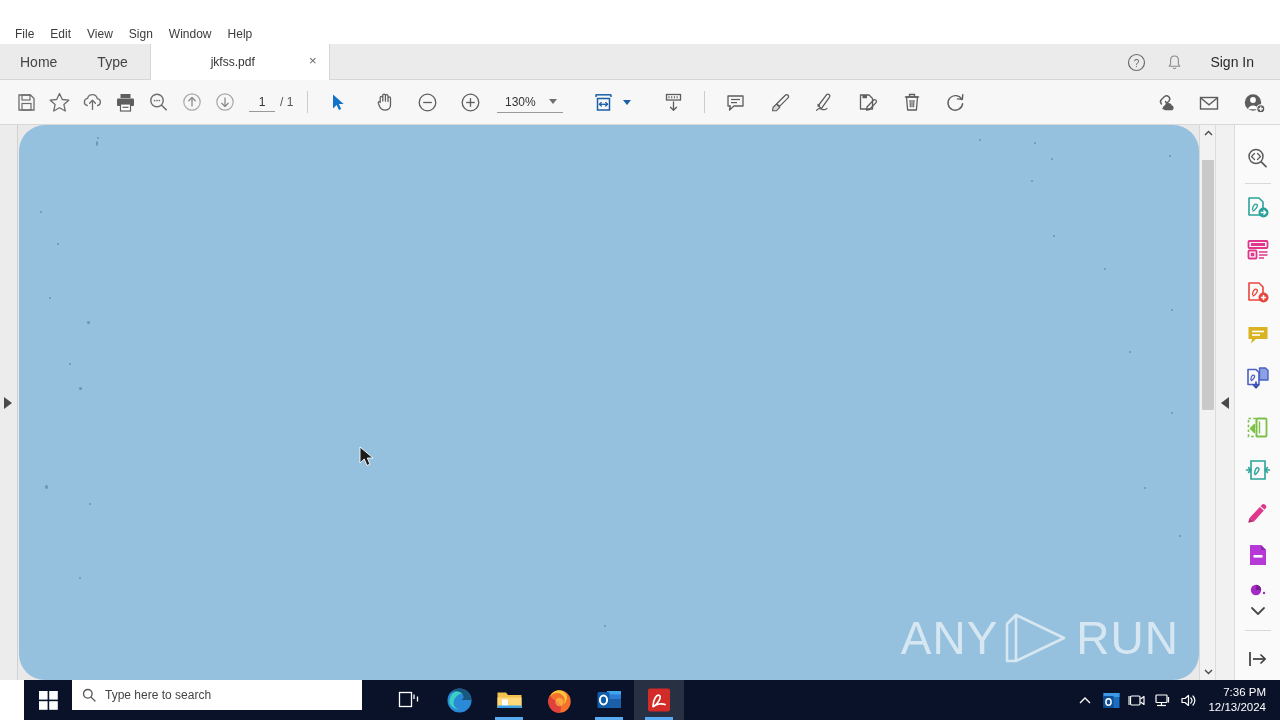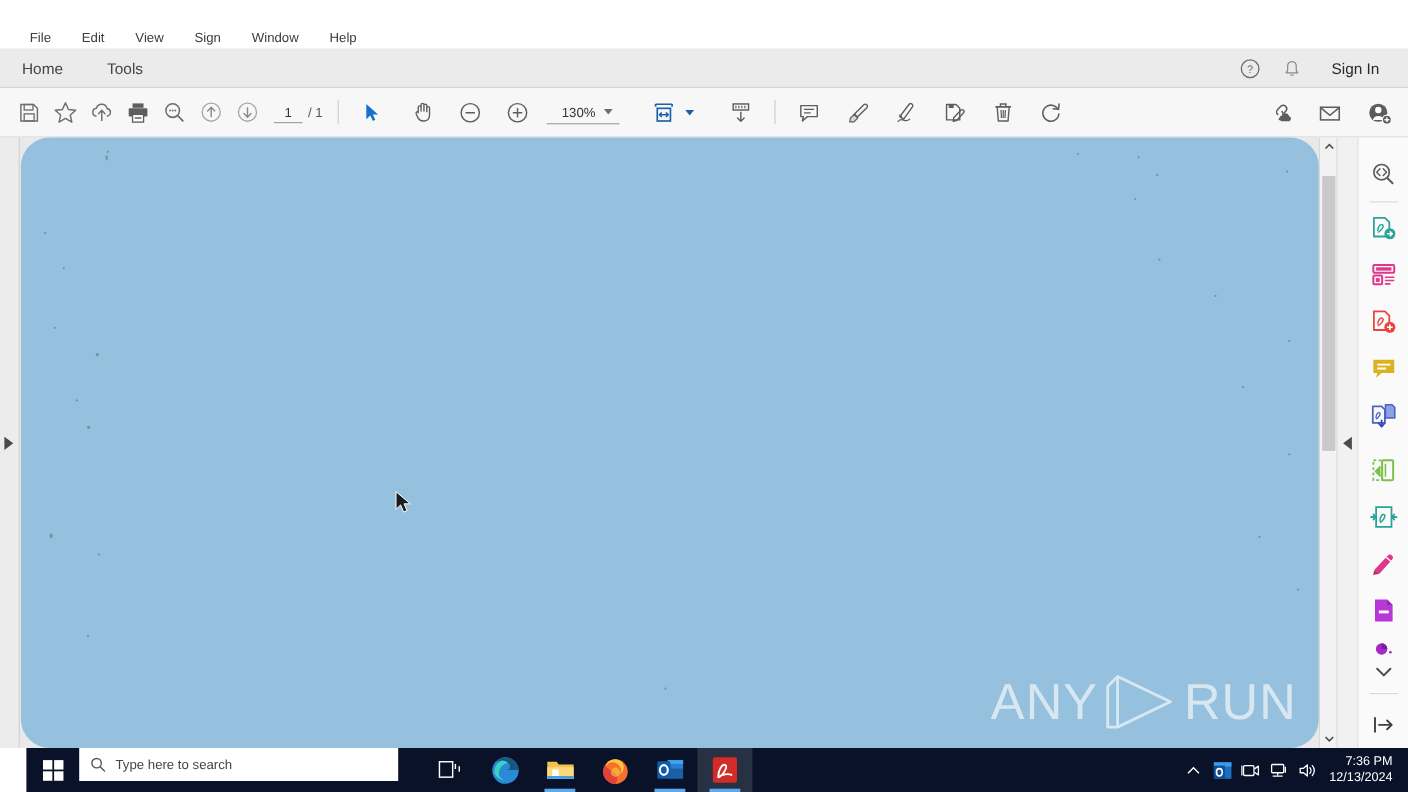--- a/index.html
+++ b/index.html
@@ -40,7 +40,7 @@
     background: #ffffff; display: flex; align-items: center; padding-left: 7px;
   }
   .menu-item {
-    font-size: 12px; color: #3c3c3c; padding: 2px 8px; white-space: nowrap; margin-left: 12px;
+    font-size: 12px; color: #3c3c3c; padding: 2px 8px; white-space: nowrap;
   }
 
   

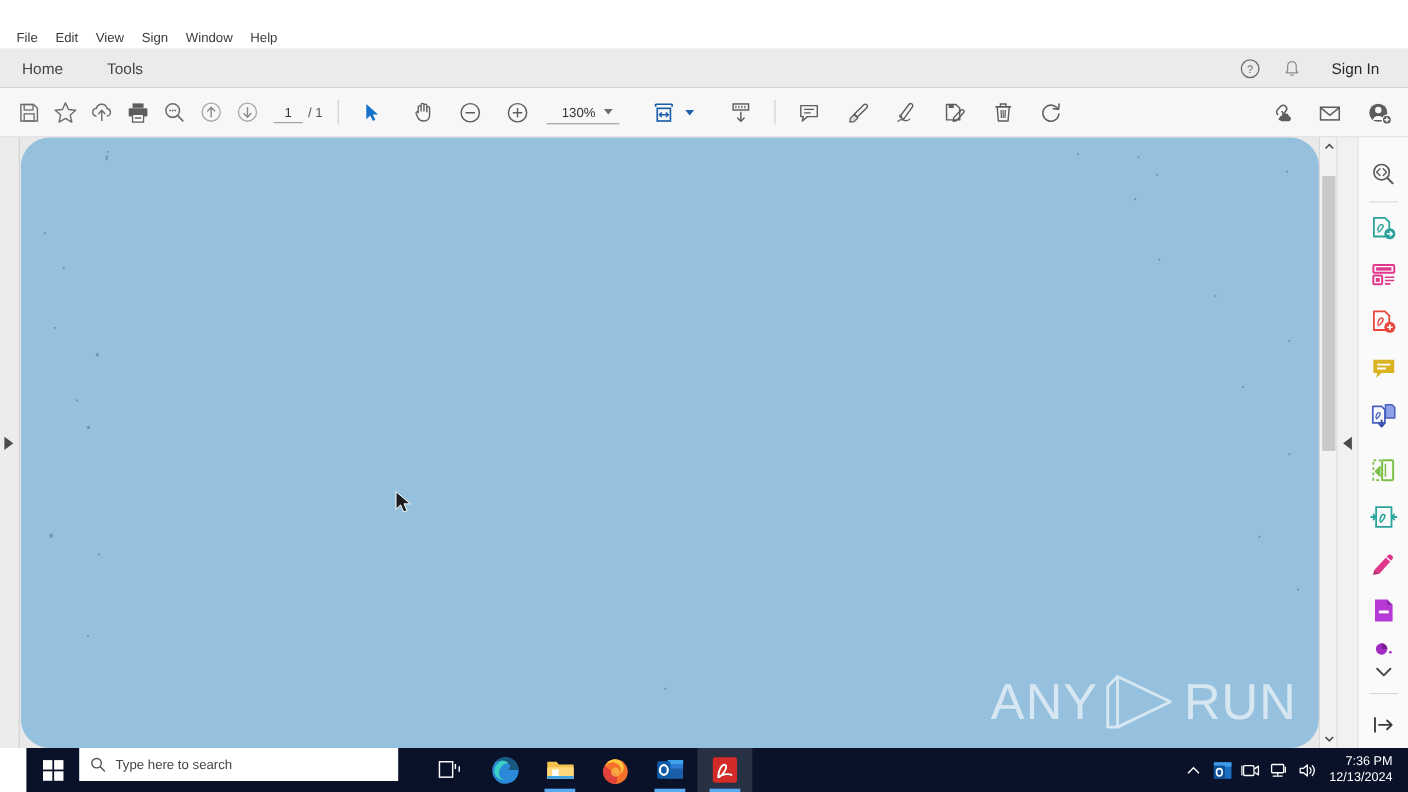--- a/index.html
+++ b/index.html
@@ -224,7 +224,7 @@
   <div class="tabbar">
     <div class="tabbar-left">
       <div class="nav-tab">Home</div>
-      <div class="nav-tab">Tools</div>
+      <div class="nav-tab">Type</div>
     </div>
     <div class="tabbar-right">
       <div class="tb-icon-btn">

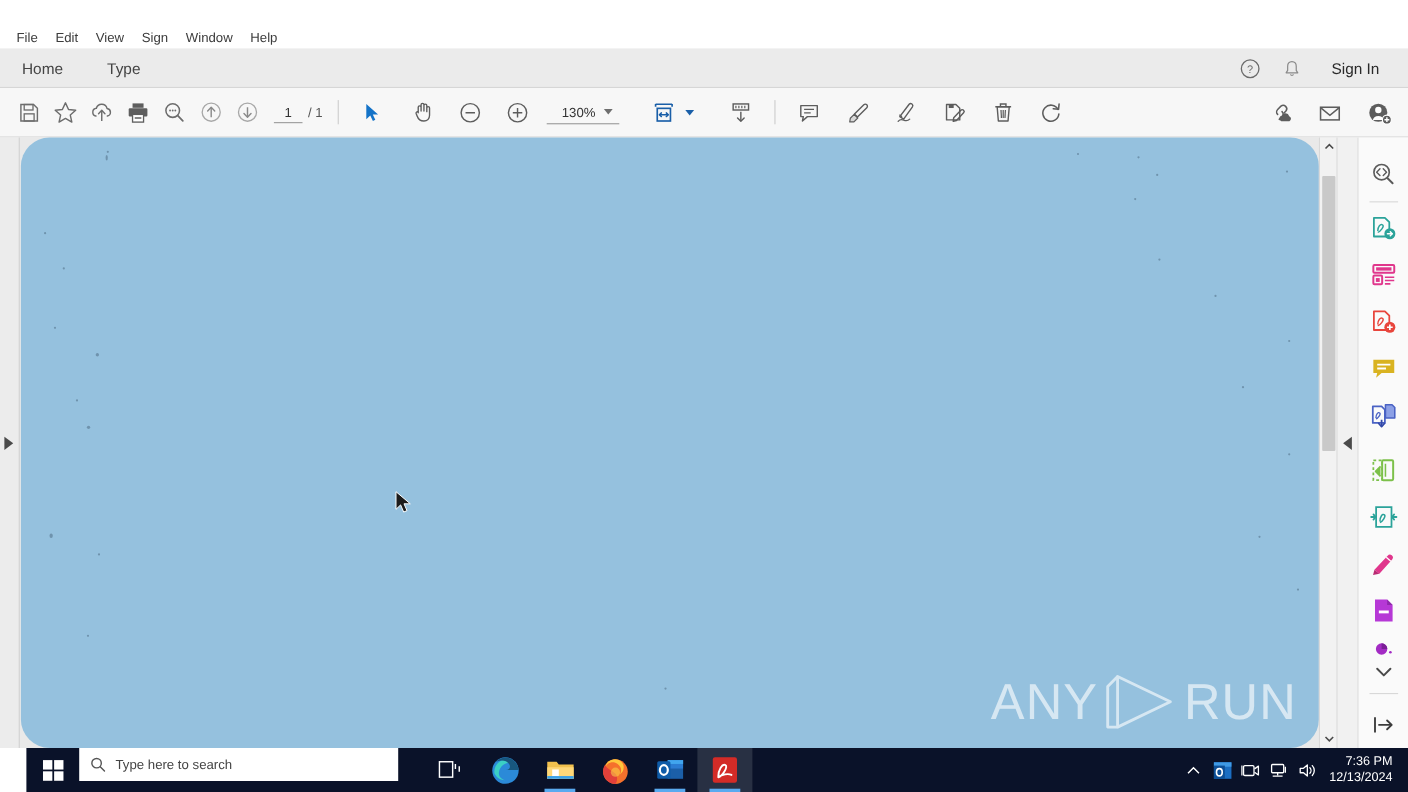--- a/index.html
+++ b/index.html
@@ -225,6 +225,10 @@
     <div class="tabbar-left">
       <div class="nav-tab">Home</div>
       <div class="nav-tab">Type</div>
+      <div class="doc-tab">
+        <span class="tab-label">jkfss.pdf</span>
+        <span class="tab-close">×</span>
+      </div>
     </div>
     <div class="tabbar-right">
       <div class="tb-icon-btn">

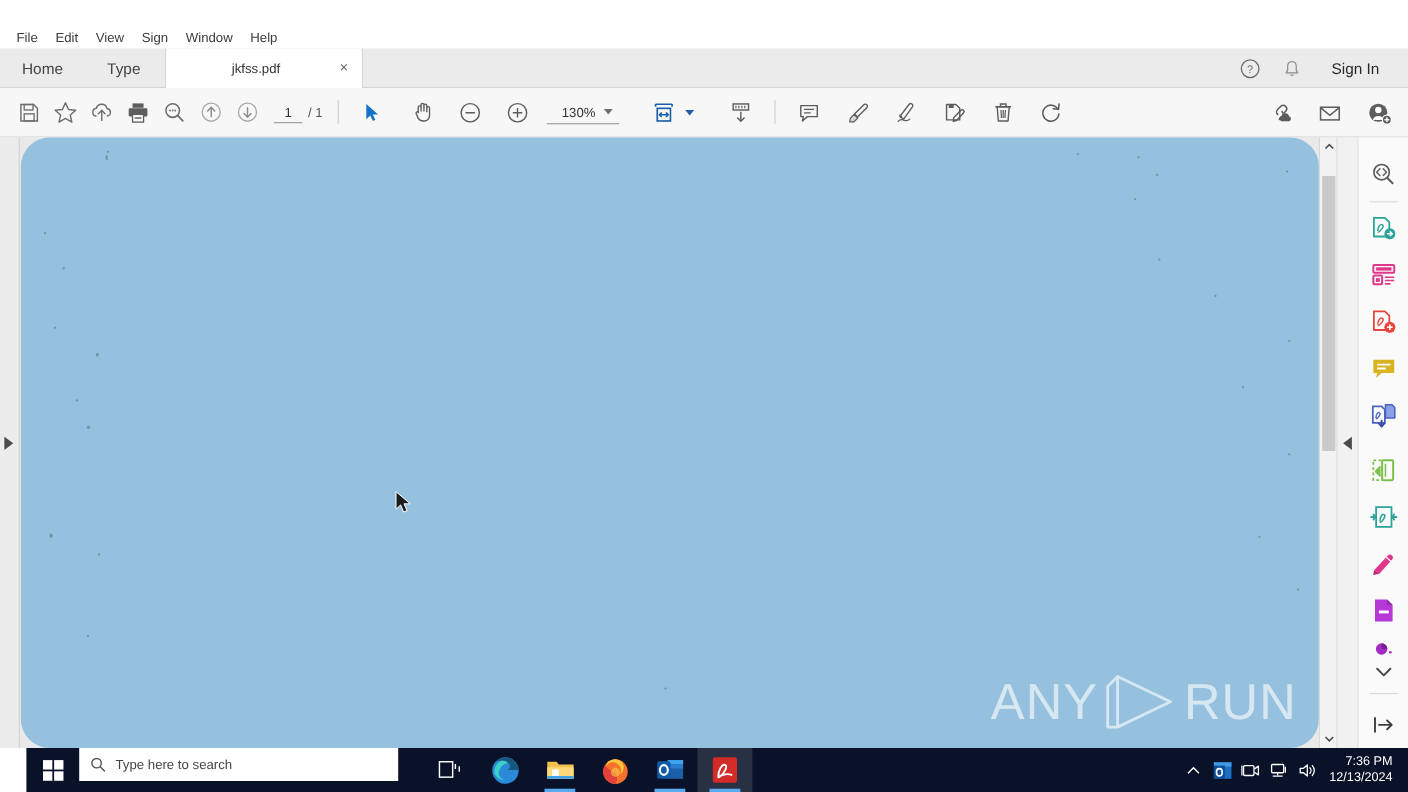--- a/index.html
+++ b/index.html
@@ -98,7 +98,7 @@
     display: flex; align-items: center; margin-left: 10px; margin-right: 2px;
     border-bottom: 1px solid #9a9a9a; height: 22px; padding: 0 2px;
   }
-  .zoom-value { font-size: 12px; color: #333; width: 42px; text-align: right; }
+  .zoom-value { font-size: 12px; color: #333; width: 42px; text-align: center; }
   .caret-dn {
     width: 0; height: 0; border-left: 4px solid transparent; border-right: 4px solid transparent;
     border-top: 5px solid #6e6e6e; margin-left: 8px; margin-right: 4px;

